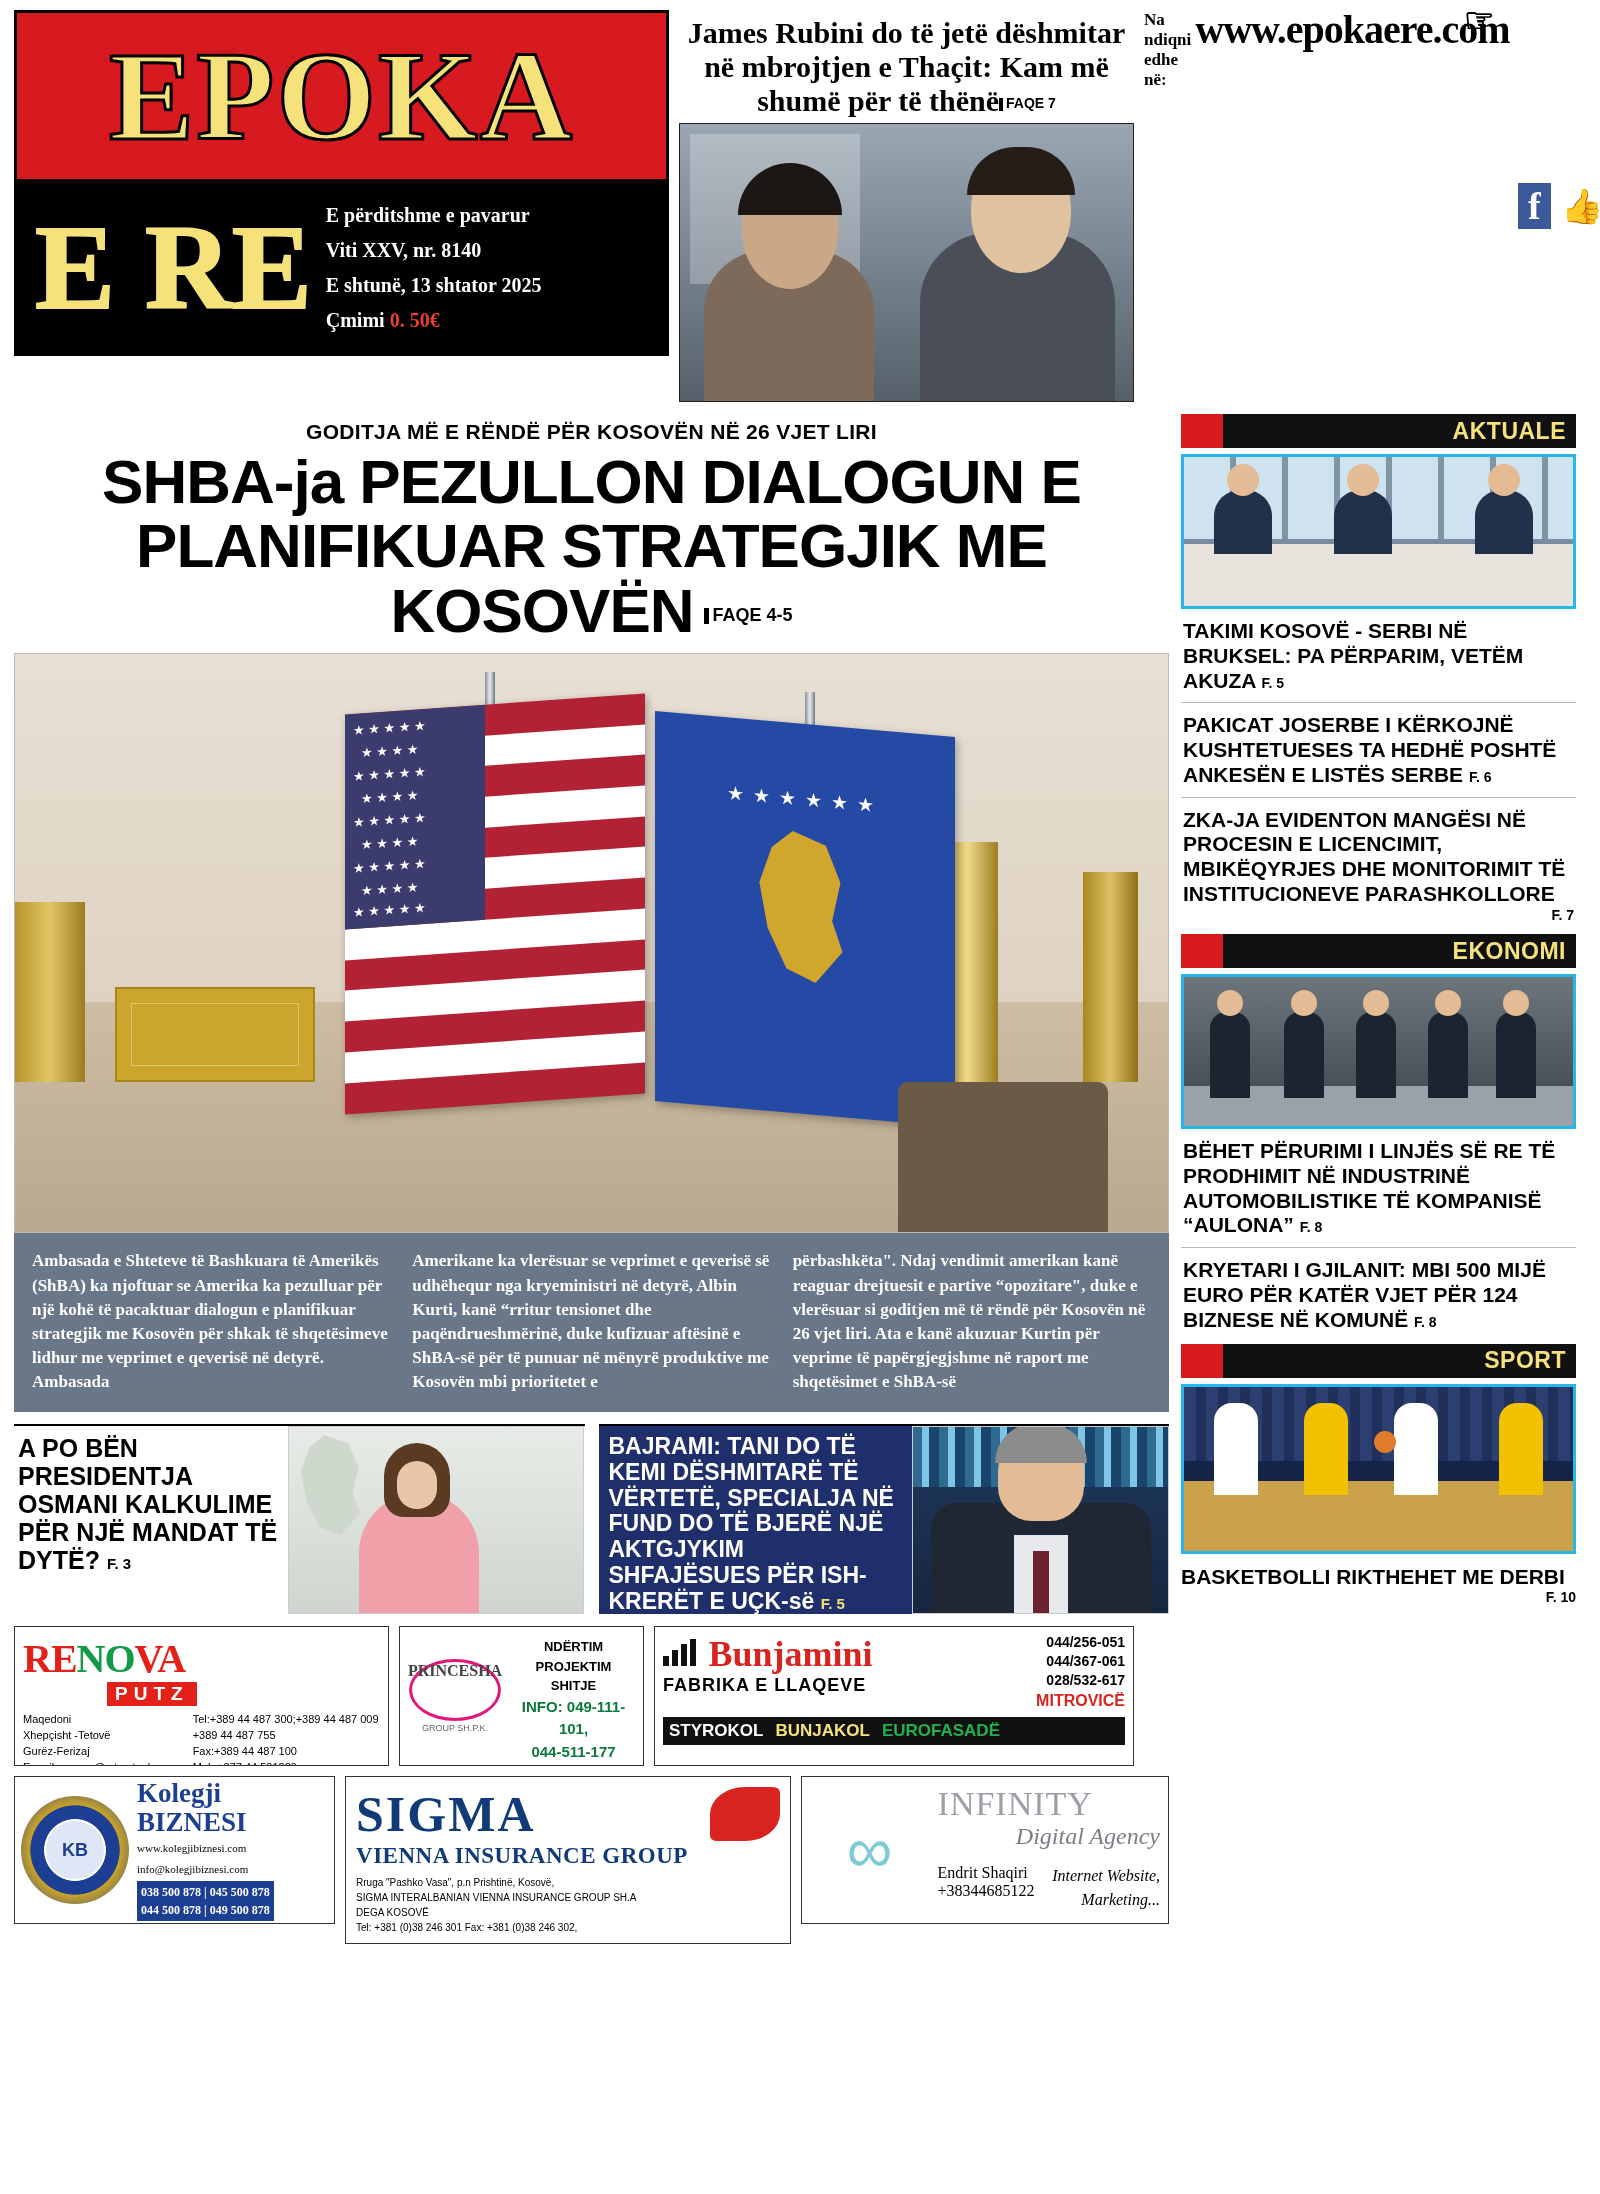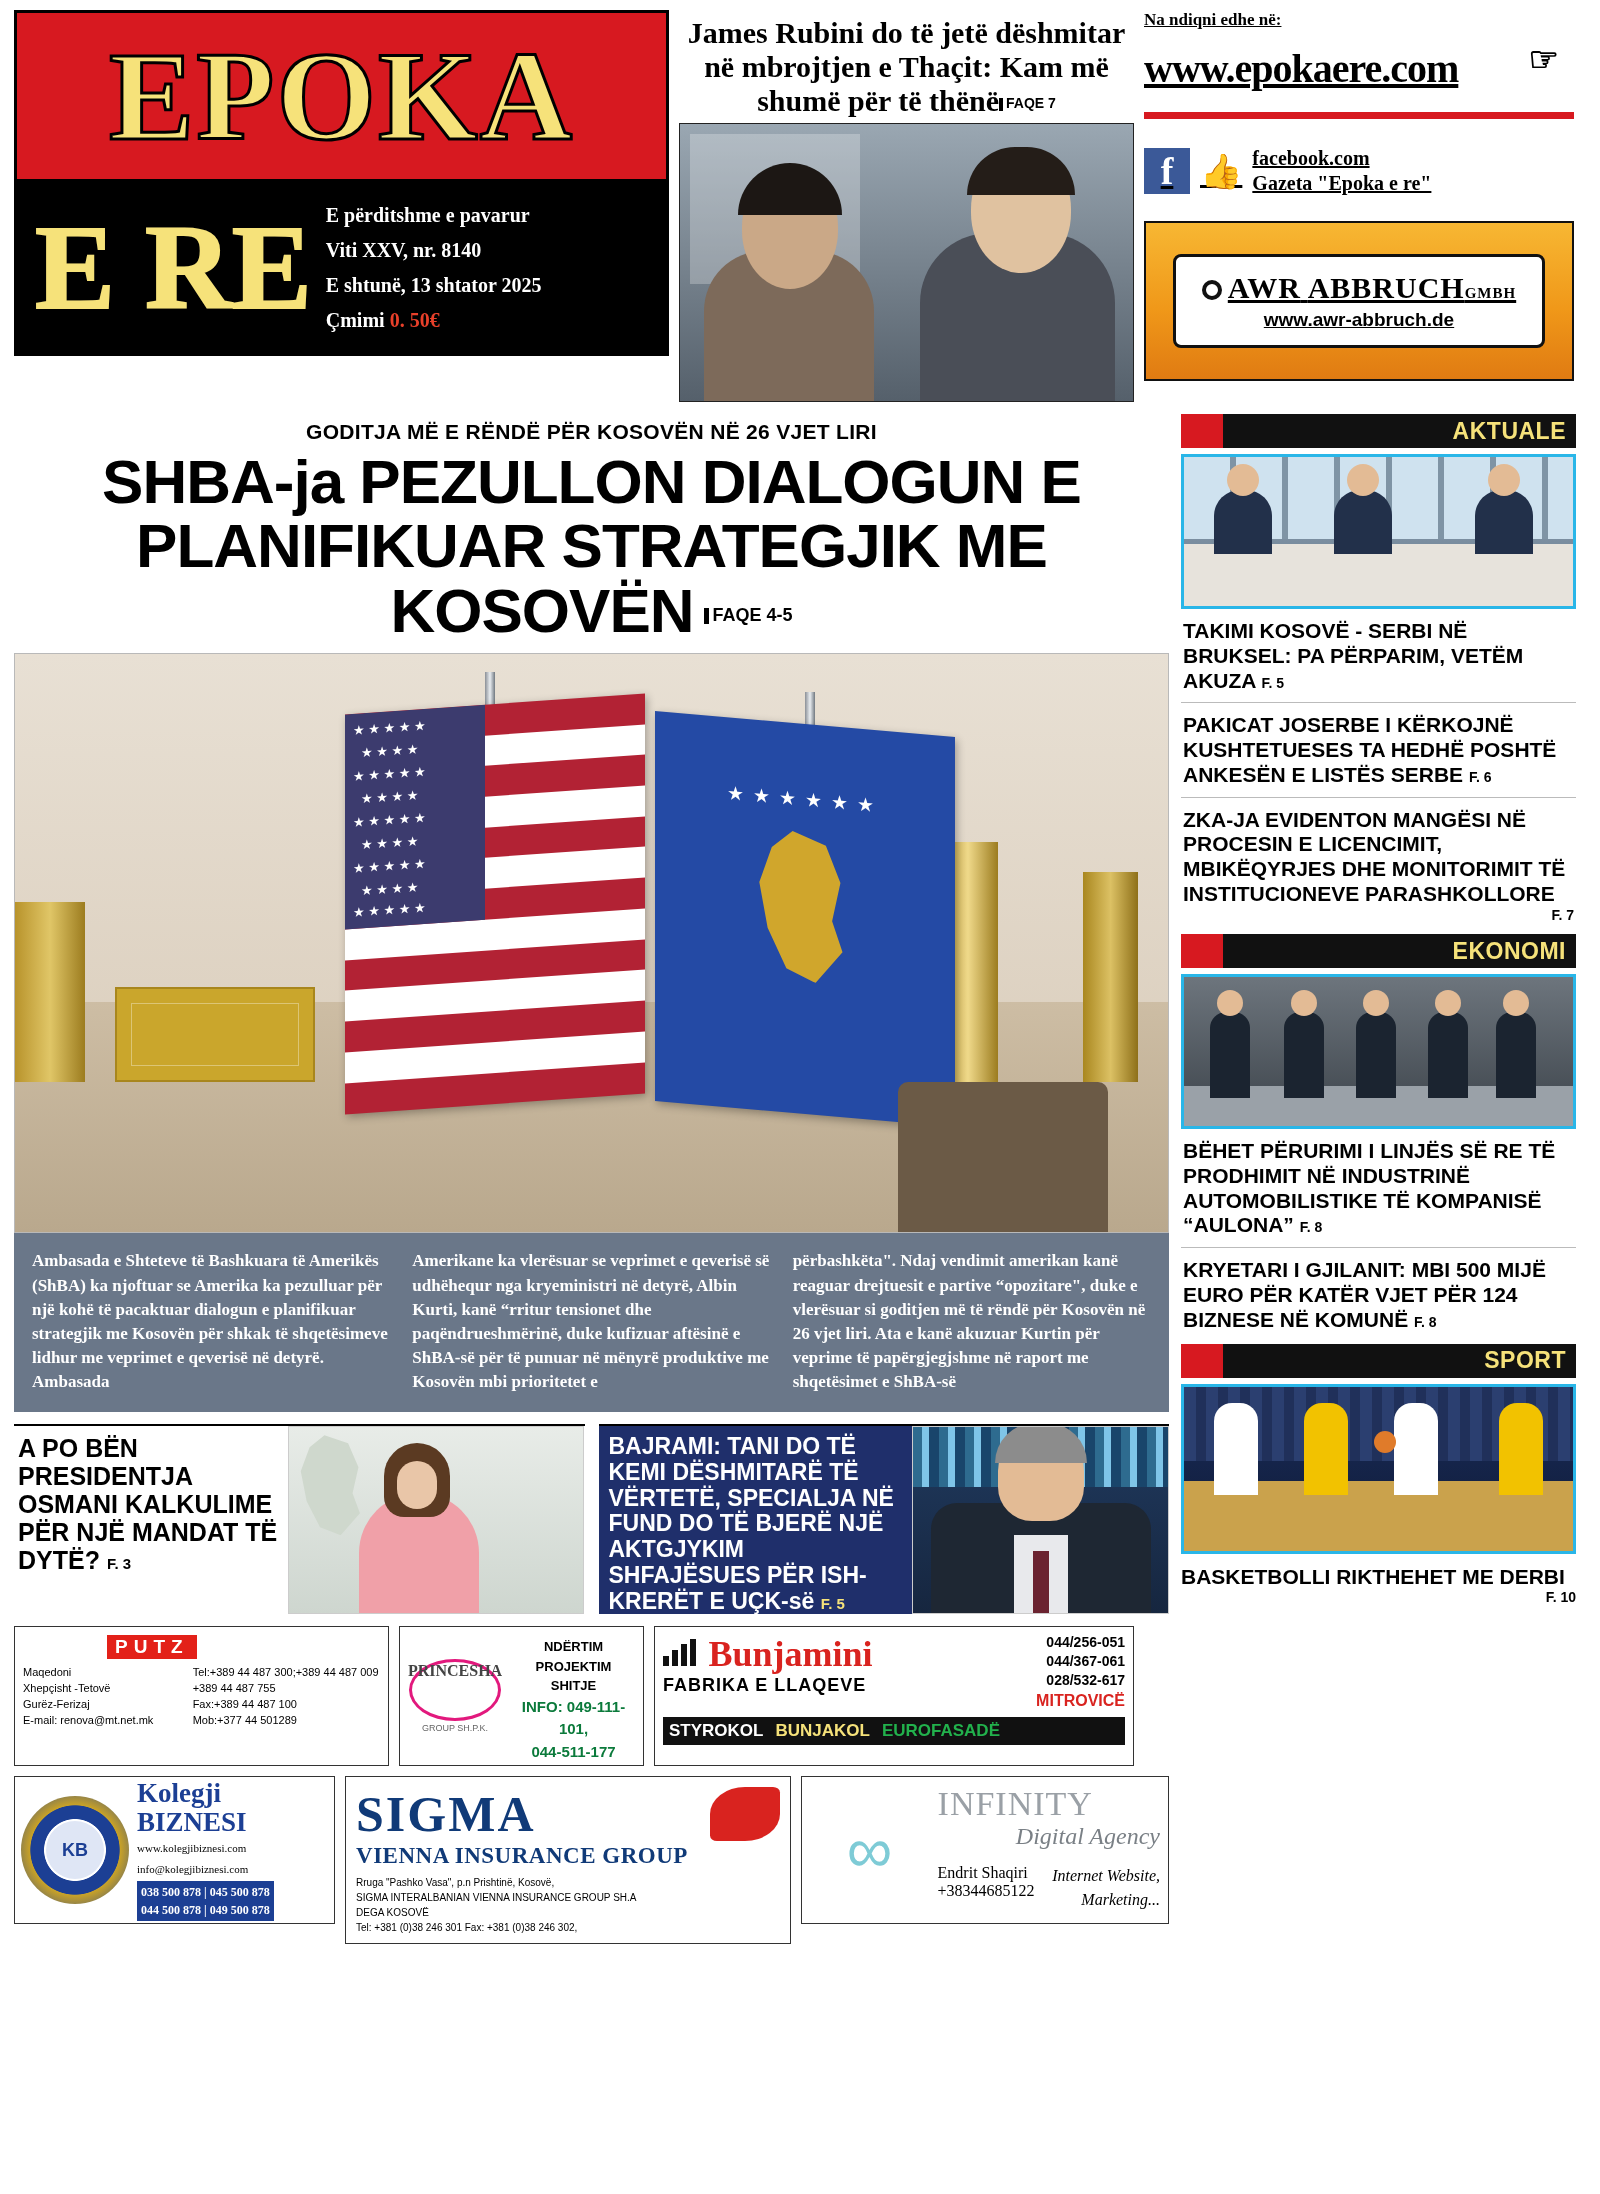--- a/index.html
+++ b/index.html
@@ -74,7 +74,7 @@
   .teaser-photo .win { position:absolute; left:10px; top:10px; width:170px; height:150px; background:rgba(255,255,255,.25); }
 
   
-  .rtop { width:430px; display:flex; flex-direction:column; gap:19px;text-decoration:underline; }
+  .rtop { width:430px; display:flex; flex-direction:row; gap:4px; }
   .follow-line { font-size:17px; font-weight:bold; font-family:"Liberation Serif", serif; }
   .weburl {
     font-family:"Liberation Serif", serif; font-weight:bold;

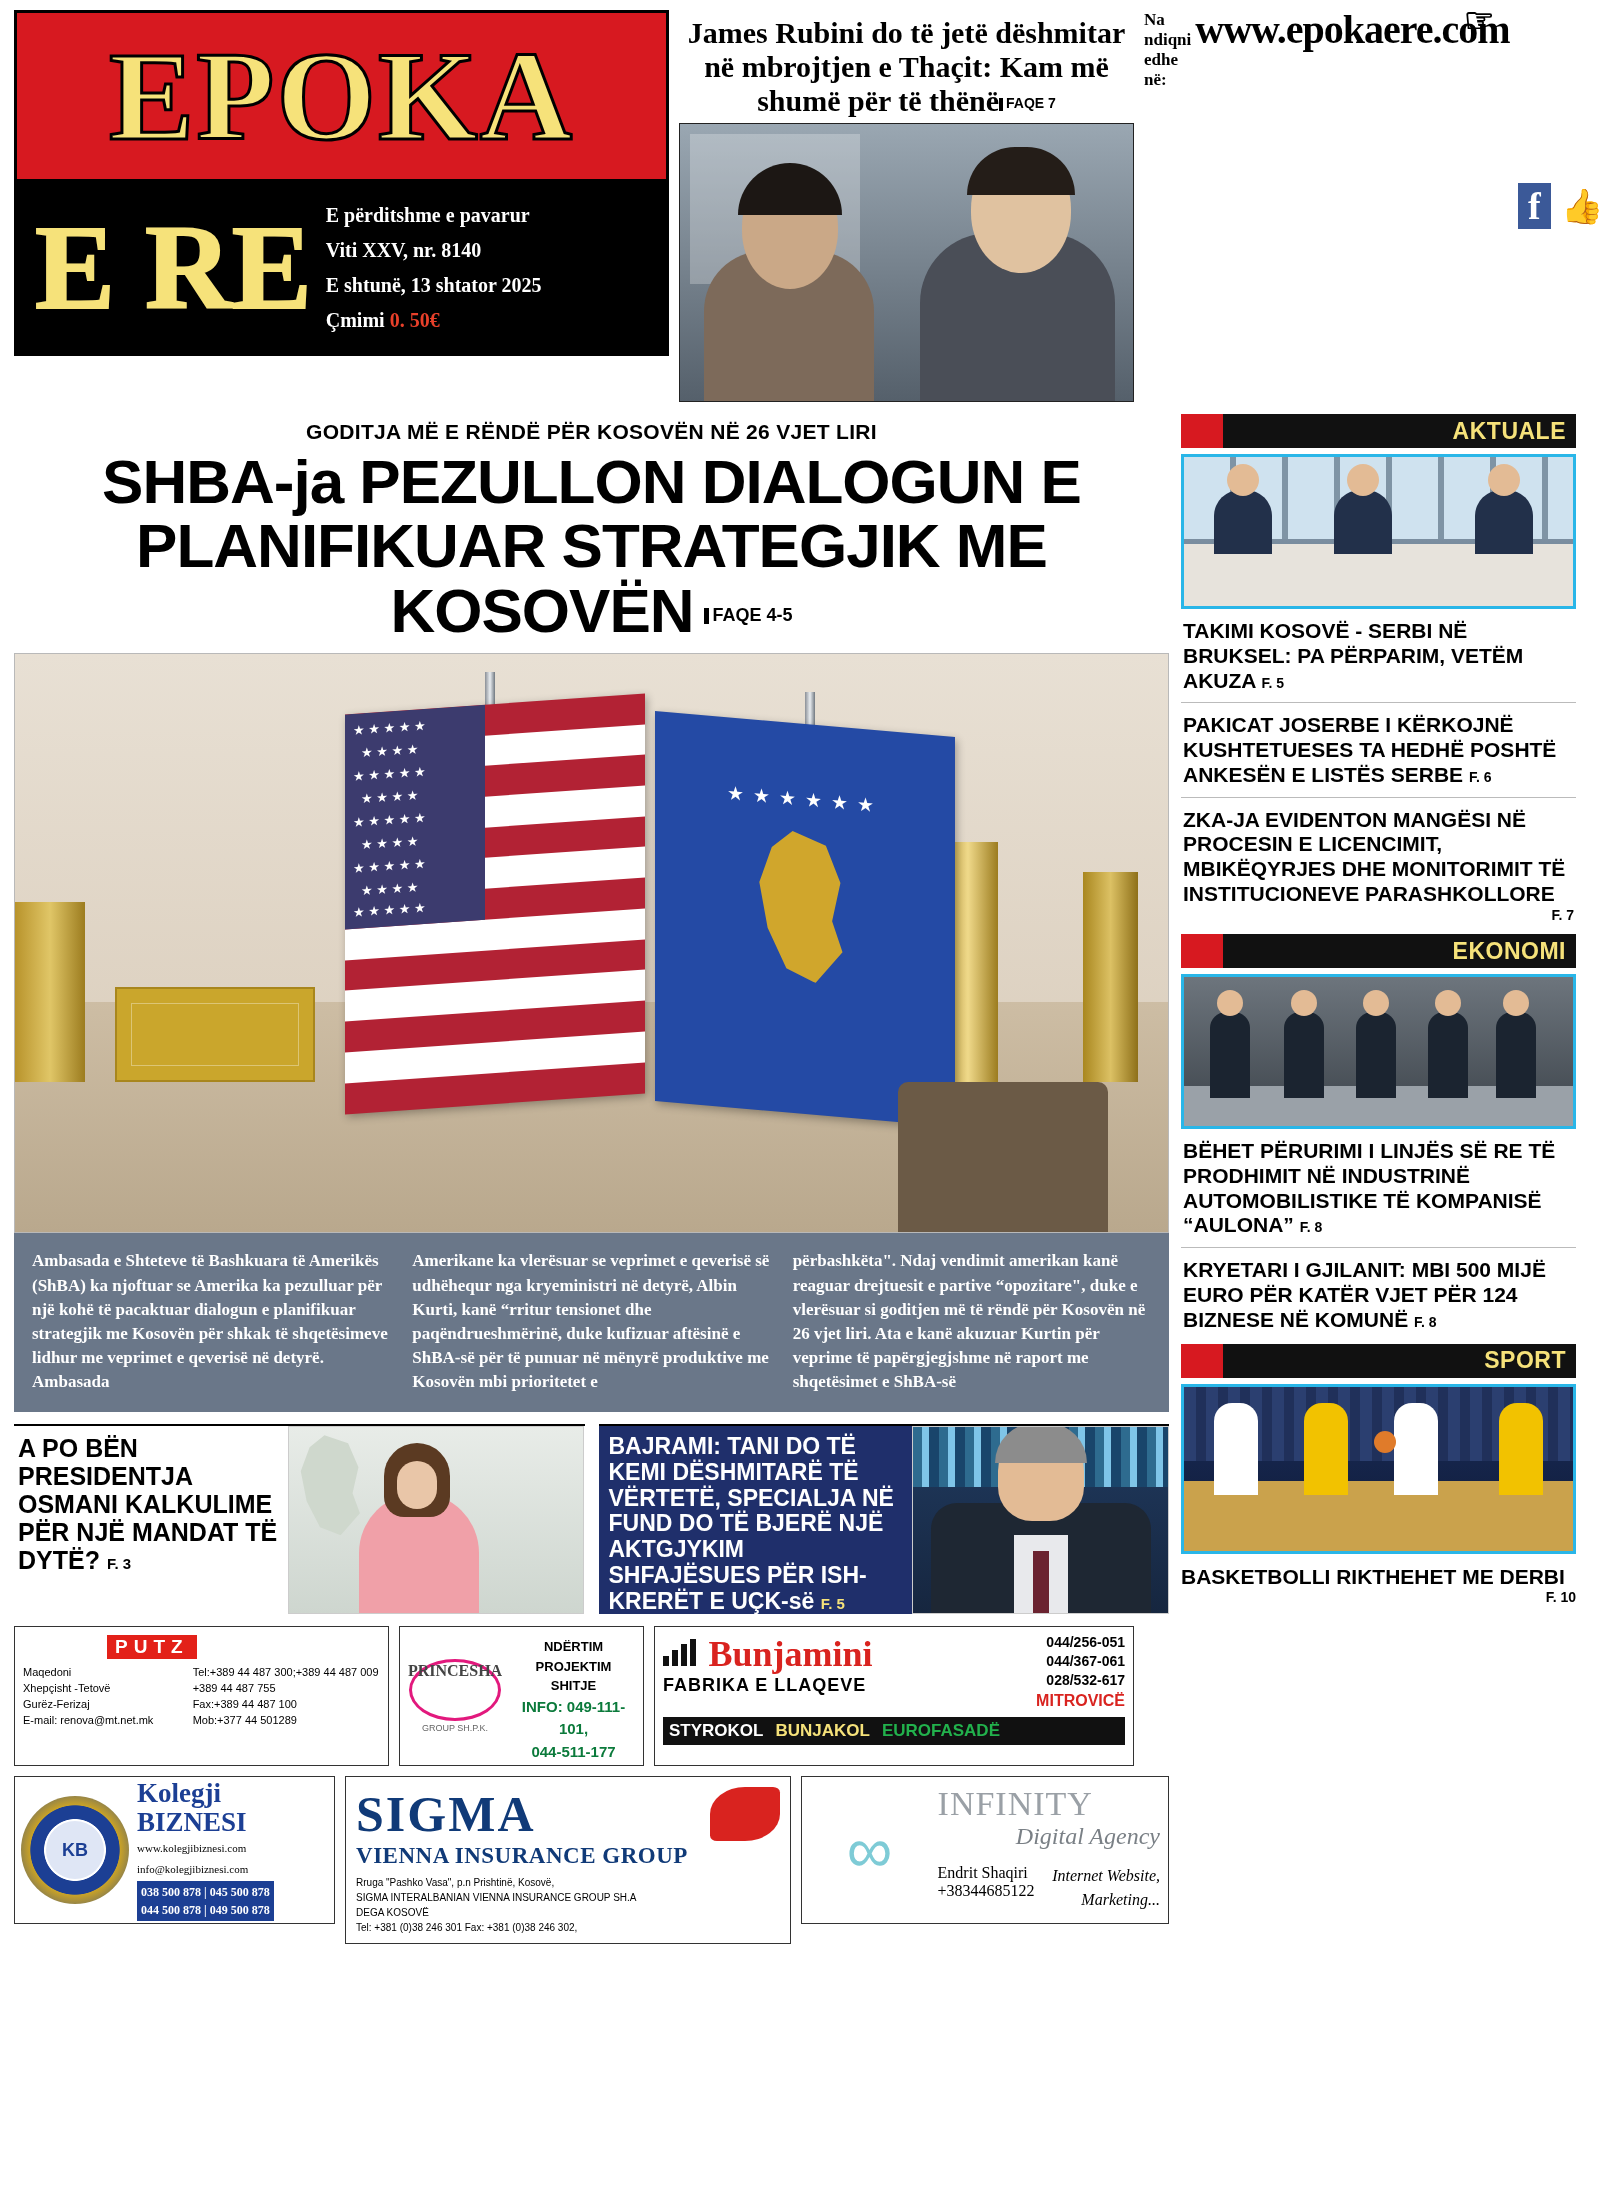--- a/index.html
+++ b/index.html
@@ -399,6 +399,9 @@
 
       <div class="adrow">
         <div class="ad ad-renova">
+          <div class="renova-logo">
+            <span class="r">RE</span><span class="n">N</span><span class="o">O</span><span class="va">VA</span>
+          </div>
           <div class="putz">PUTZ</div>
           <div class="renova-cols">
             <div style="width:46%">

